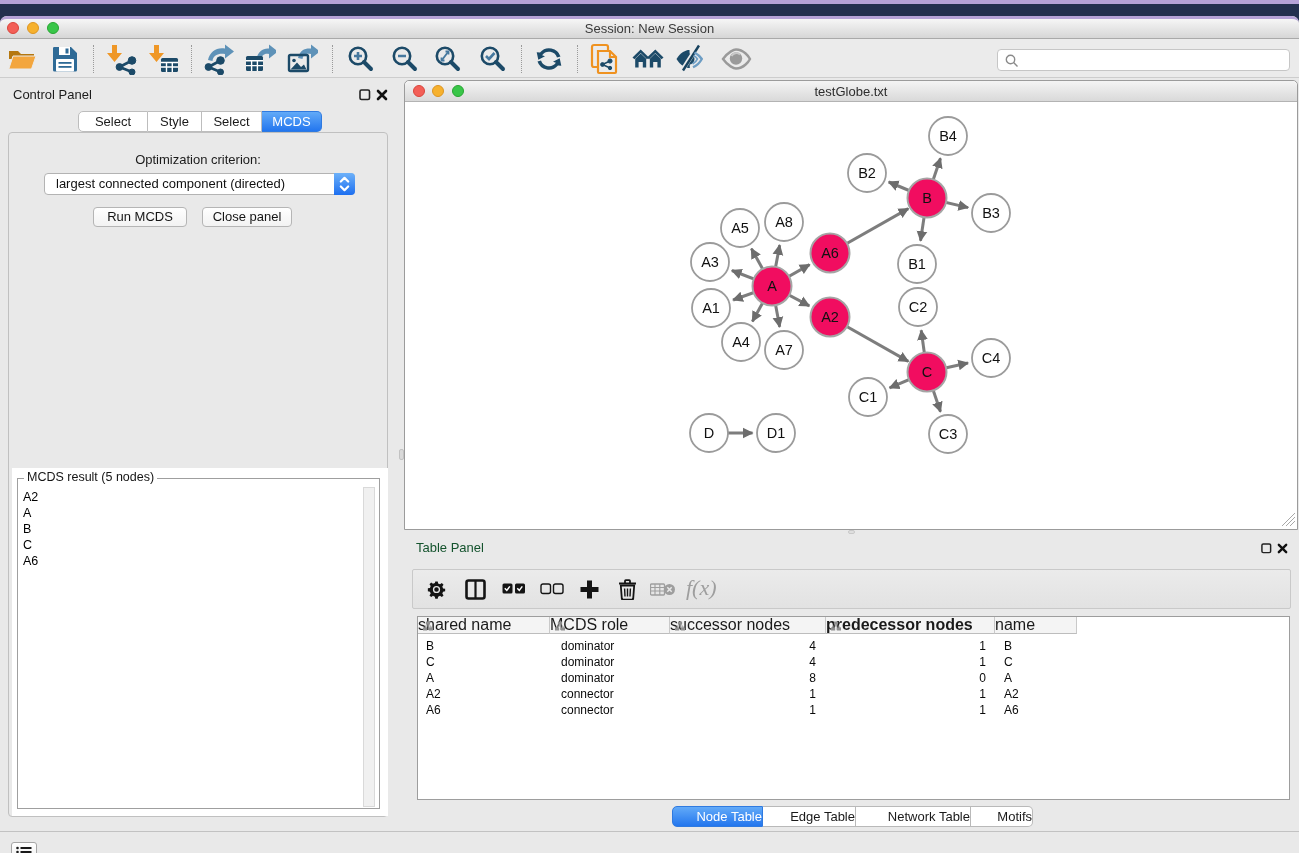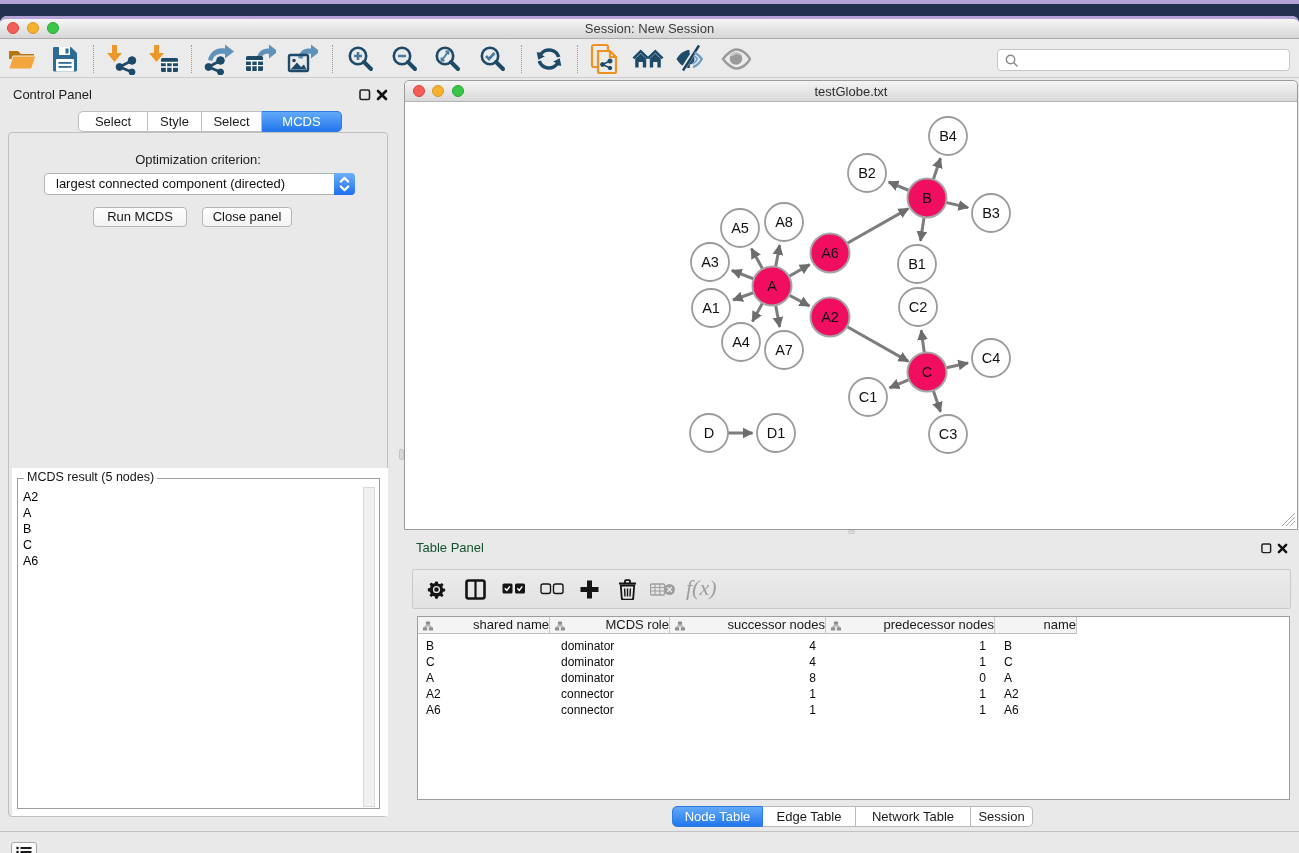--- a/index.html
+++ b/index.html
@@ -191,7 +191,7 @@
   <div class="tab first" style="width:70px">Select</div>
   <div class="tab" style="width:54px">Style</div>
   <div class="tab" style="width:60px">Select</div>
-  <div class="tab sel" style="width:80px">MCDS</div>
+  <div class="tab sel" style="width:60px">MCDS</div>
 </div>
 <div id="optlabel">Optimization criterion:</div>
 <div id="dropdown">largest connected component (directed)

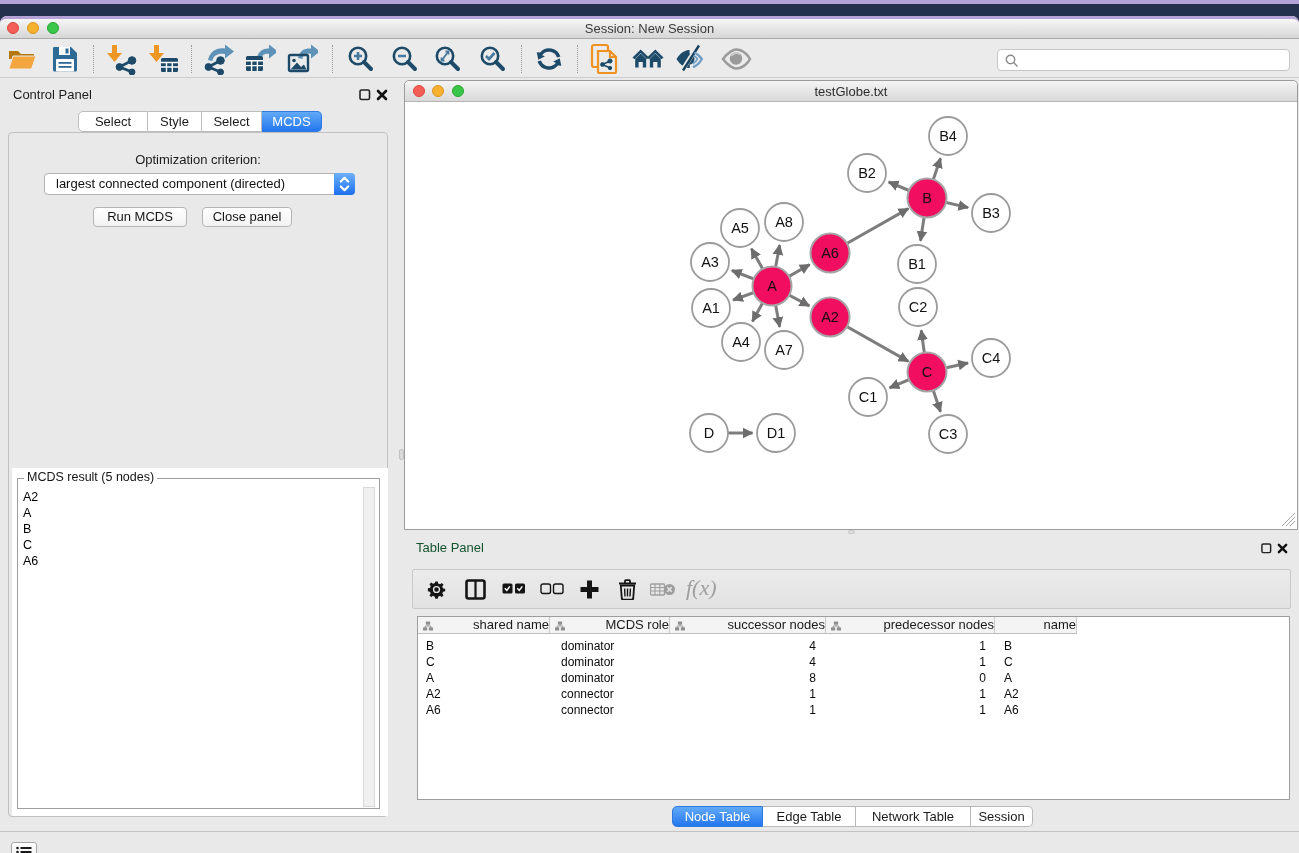--- a/index.html
+++ b/index.html
@@ -40,7 +40,7 @@
 #tp-title { position:absolute; left:416px; top:524px; font-size:13px; color:#14532d; }
 #tp-toolbar { position:absolute; left:412px; top:553px; width:879px; height:40px; background:linear-gradient(#ebebeb,#e2e2e2); border:1px solid #c9c9c9; border-radius:2px; }
 #tp-table { position:absolute; left:417px; top:600px; width:873px; height:184px; background:#fff; border:1px solid #9d9d9d; }
-.hcell { position:absolute; top:0; height:17px; background:#f4f4f4; border-right:1px solid #c9c9c9; border-bottom:1px solid #bdbdbd; font-size:13px; color:#1a1a1a; text-align:right; line-height:16px; }
+.hcell { position:absolute; top:0; height:17px; background:#f4f4f4; border-right:1px solid #c9c9c9; border-bottom:1px solid #bdbdbd; font-size:16px; color:#1a1a1a; text-align:left; line-height:16px; }
 .cell { position:absolute; font-size:12px; color:#0a0a0a; height:16px; line-height:16px; }
 .hicon { position:absolute; left:5px; top:3.5px; width:10px; height:10px; }
 #bottomtabs { position:absolute; left:672px; top:790px; height:21px; display:flex; }

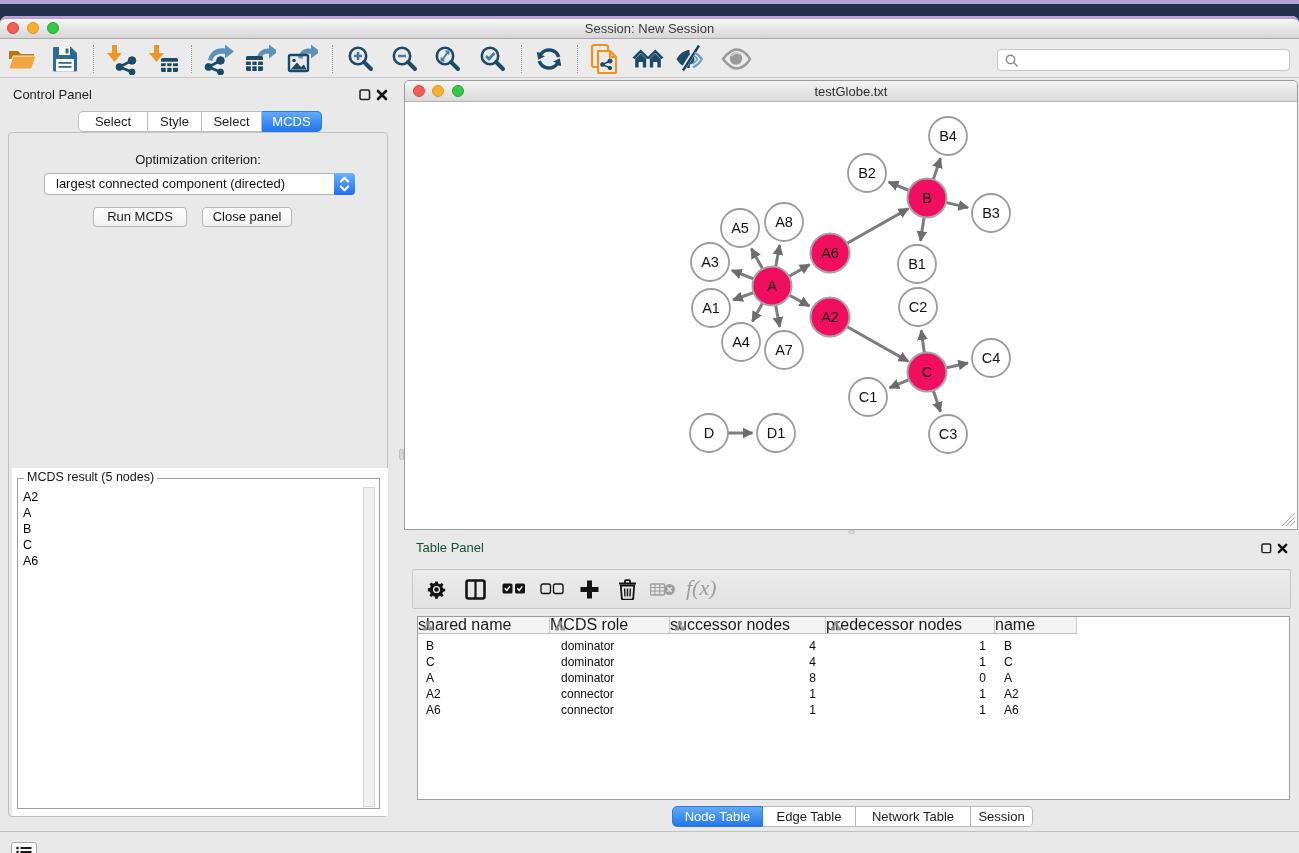--- a/index.html
+++ b/index.html
@@ -357,7 +357,7 @@
   <div class="hcell" style="left:252px;width:156px;"><svg class="hicon" viewBox="0 0 12 11">
           <use href="#orgic"></use>
         </svg>successor nodes</div>
-  <div class="hcell" style="left:408px;width:169px;"><svg class="hicon" viewBox="0 0 12 11">
+  <div class="hcell" style="left:408px;width:169px;font-weight:bold;"><svg class="hicon" viewBox="0 0 12 11">
           <use href="#orgic"></use>
         </svg>predecessor nodes</div>
   <div class="hcell" style="left:577px;width:82px;">name</div>

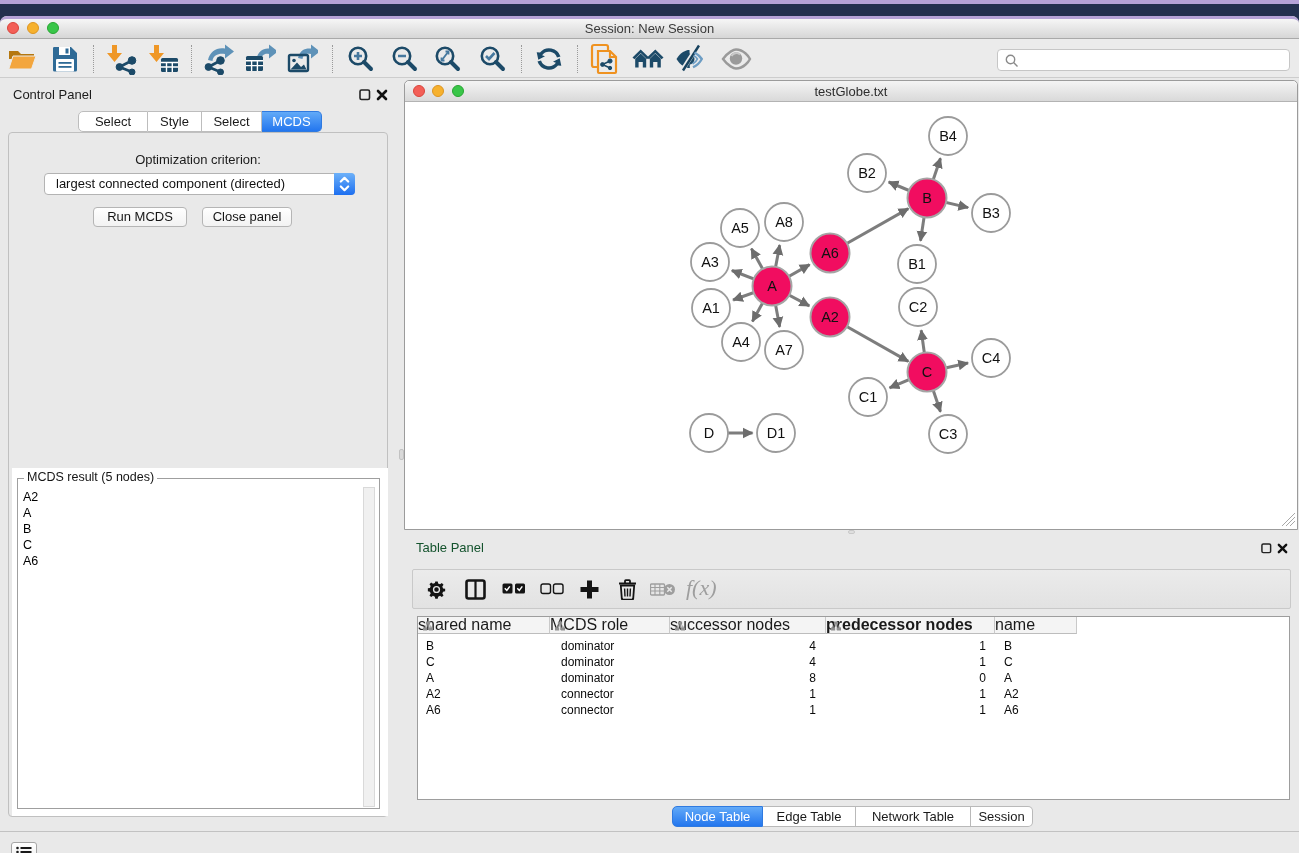--- a/index.html
+++ b/index.html
@@ -44,7 +44,7 @@
 .cell { position:absolute; font-size:12px; color:#0a0a0a; height:16px; line-height:16px; }
 .hicon { position:absolute; left:5px; top:3.5px; width:10px; height:10px; }
 #bottomtabs { position:absolute; left:672px; top:790px; height:21px; display:flex; }
-.btab { height:21px; line-height:20px; font-size:13px; text-align:center; background:#fff; border:1px solid #b9b9b9; border-left:none; color:#1a1a1a; }
+.btab { height:21px; line-height:20px; font-size:13px; text-align:right; background:#fff; border:1px solid #b9b9b9; border-left:none; color:#1a1a1a; }
 .btab.sel { background:linear-gradient(#62aaf8,#2376ee); color:#fff; border:1px solid #2f7ae0; border-radius:5px 0 0 5px; }
 .btab.last { border-radius:0 5px 5px 0; }
 

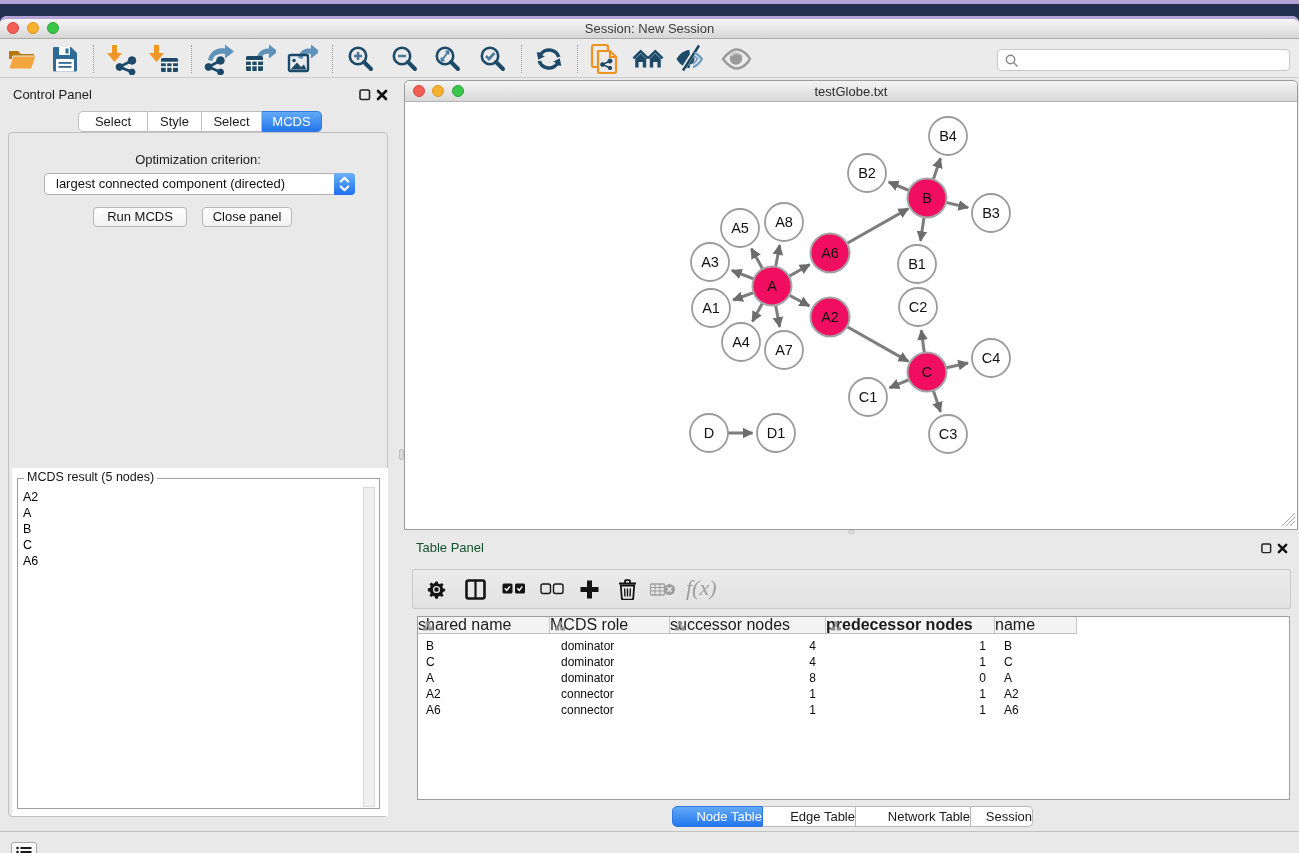--- a/index.html
+++ b/index.html
@@ -401,7 +401,7 @@
   <div class="btab sel" style="width:91px">Node Table</div>
   <div class="btab" style="width:93px">Edge Table</div>
   <div class="btab" style="width:115px">Network Table</div>
-  <div class="btab last" style="width:62px">Session</div>
+  <div class="btab last" style="width:62px">Motifs</div>
 </div>
 <div id="statusbar">
   <div id="listbtn">

